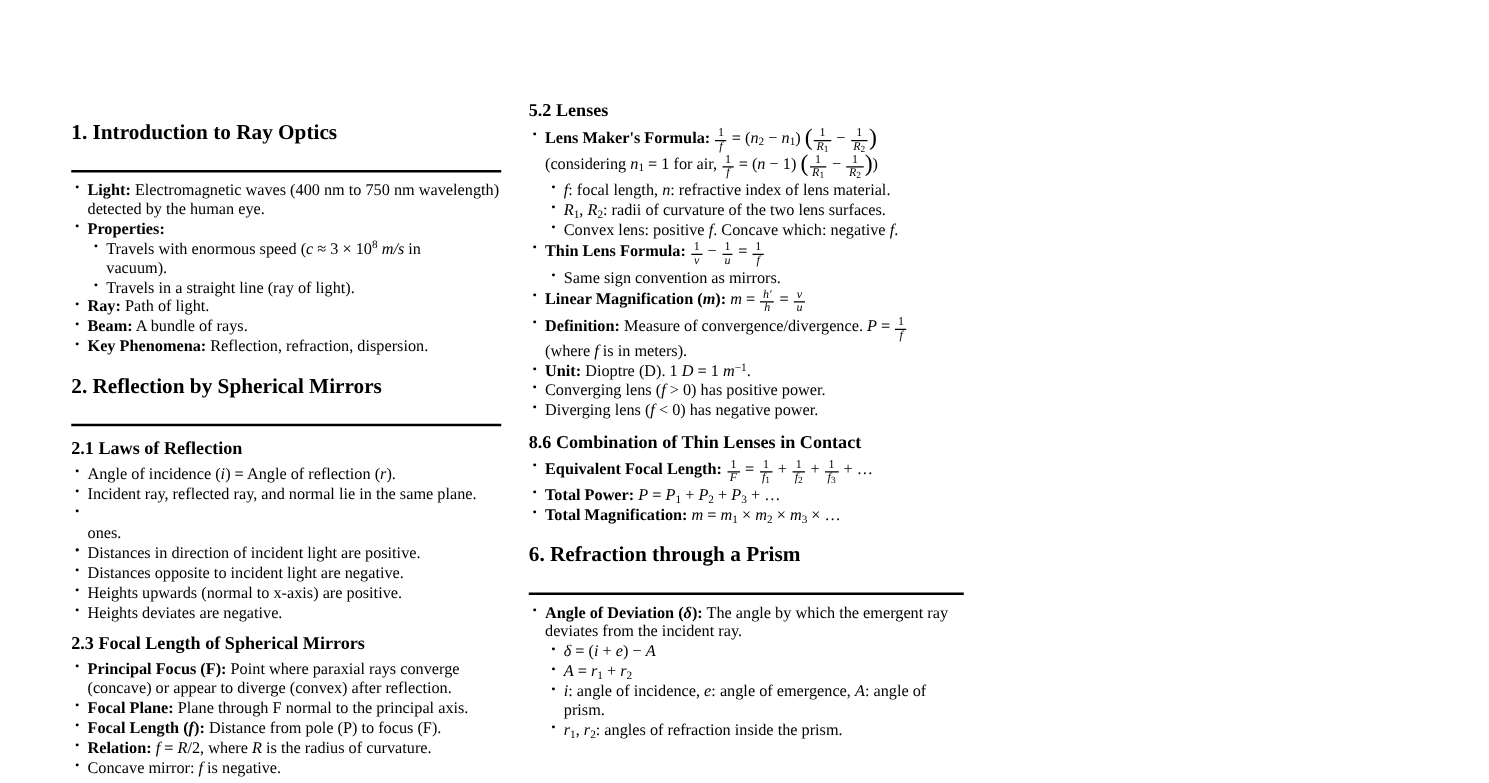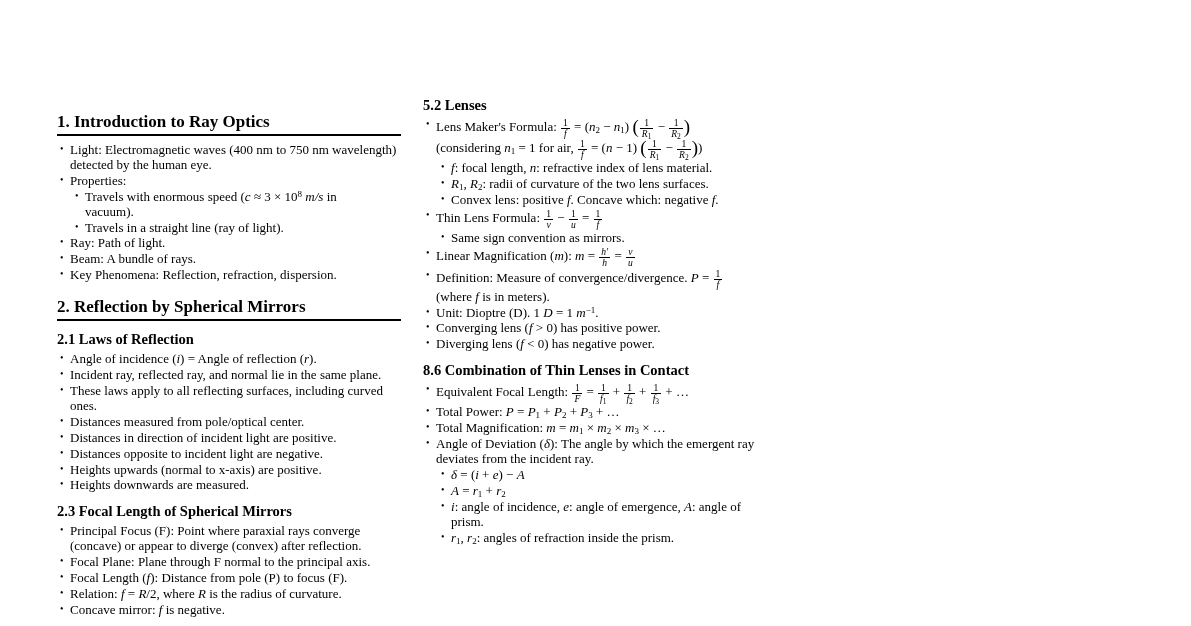--- a/index.html
+++ b/index.html
@@ -18,7 +18,7 @@
     border-bottom:2px solid #000;padding-bottom:2px;margin:13px 0 7px 0;
   }
   .h2{font-size:14.5px;line-height:18px;font-weight:bold;margin:9px 0 4px 0;}
-  .col .h1:first-child,.col .h2:first-child{margin-top:16px;}
+  .col .h1:first-child,.col .h2:first-child{margin-top:0;}
   .item{position:relative;margin:1px 0;}
   .ind0{padding-left:13px;}
   .ind1{padding-left:28px;}

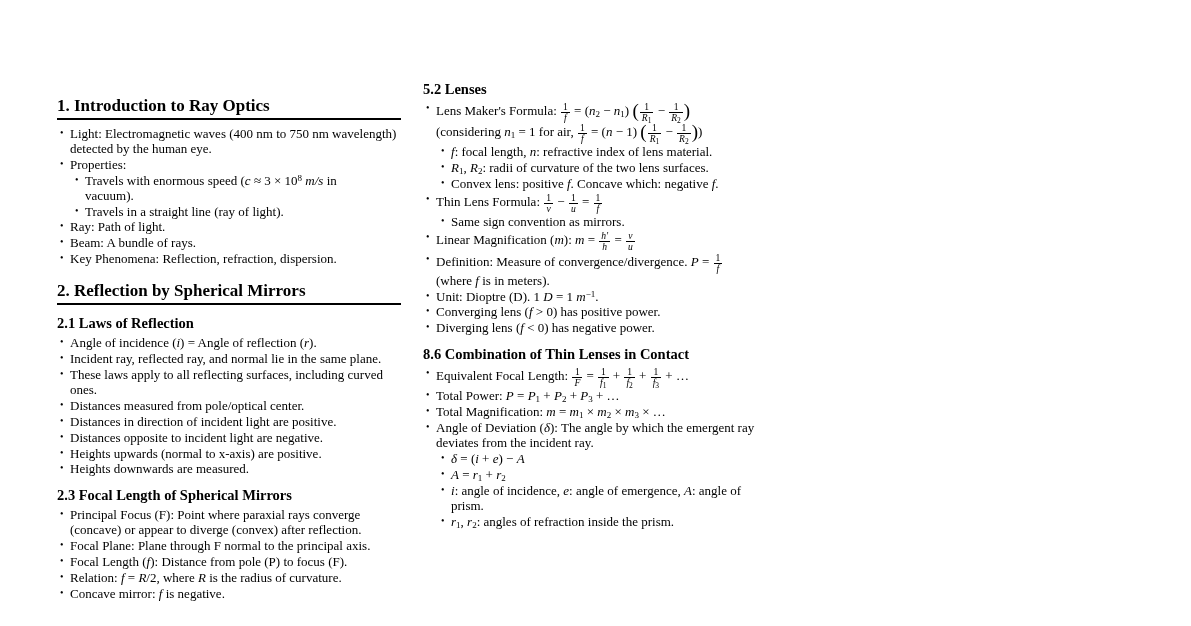--- a/index.html
+++ b/index.html
@@ -15,7 +15,7 @@
   .col-right{left:423px;top:80px;width:348px;}
   .h1{
     font-size:17px;line-height:21px;font-weight:bold;
-    border-bottom:2px solid #000;padding-bottom:2px;margin:13px 0 7px 0;
+    border-bottom:2px solid #000;padding-bottom:20px;margin:13px 0 7px 0;
   }
   .h2{font-size:14.5px;line-height:18px;font-weight:bold;margin:9px 0 4px 0;}
   .col .h1:first-child,.col .h2:first-child{margin-top:0;}

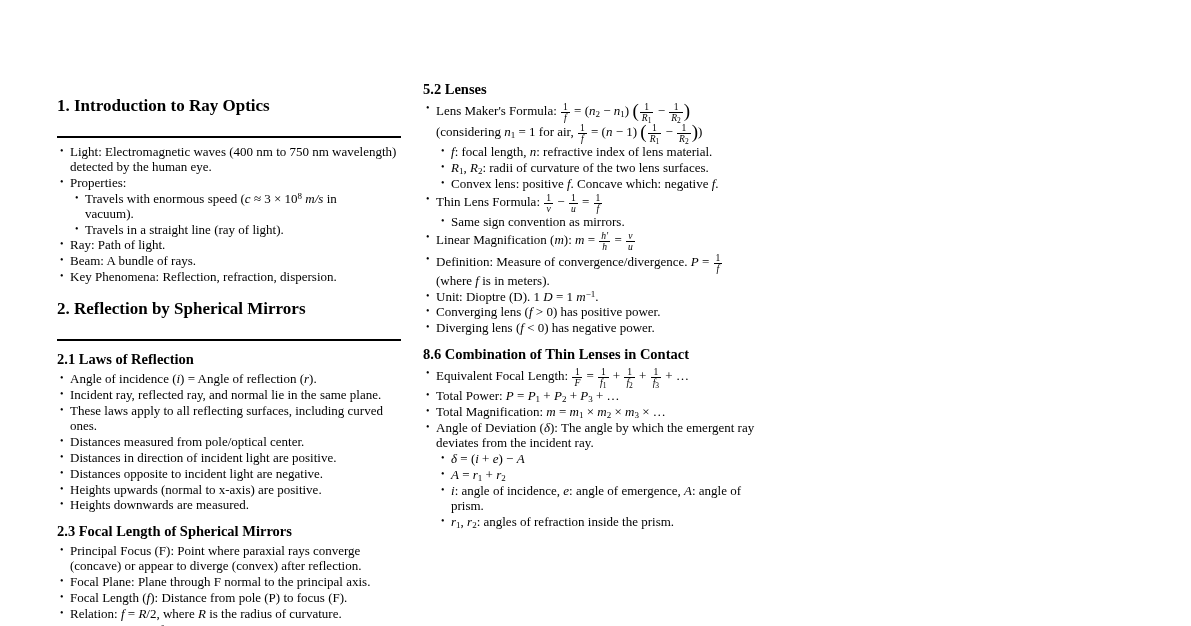--- a/index.html
+++ b/index.html
@@ -25,7 +25,7 @@
   .dot{position:absolute;top:-1px;font-size:10px;}
   .ind0>.dot{left:3px;}
   .ind1>.dot{left:18px;}
-  .b{font-weight:normal;margin-top:39px;}
+  .b{font-weight:bold;margin-top:39px;}
   .i{font-style:italic;}
   .sup{font-size:9px;vertical-align:4.5px;line-height:0;}
   .sub{font-size:9px;vertical-align:-2px;line-height:0;}

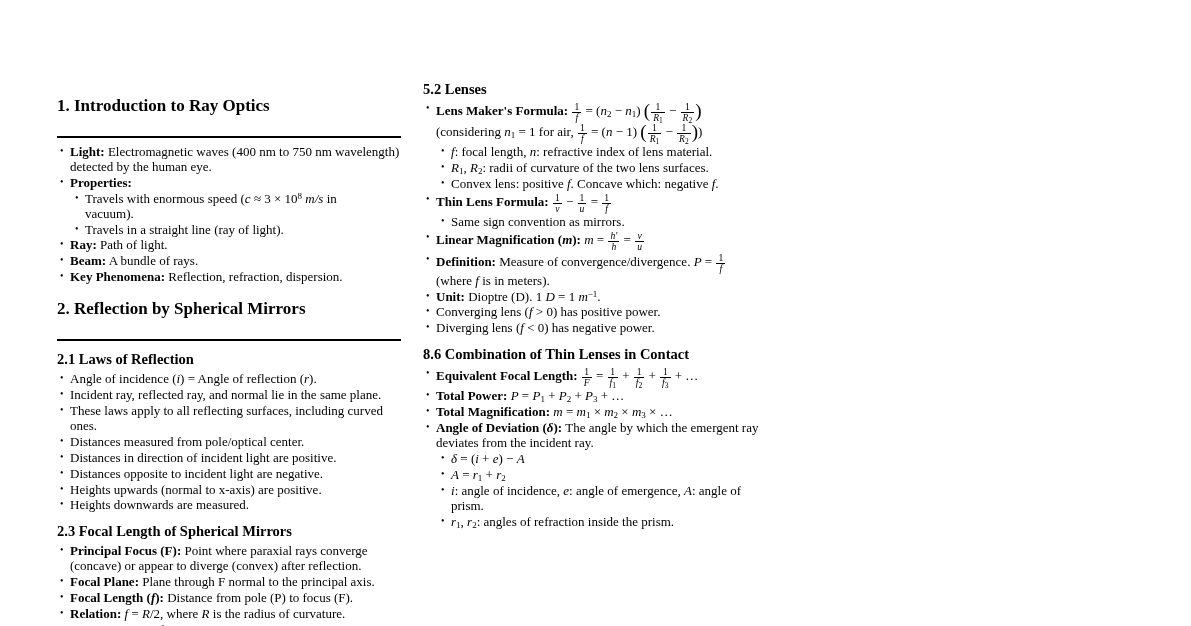--- a/index.html
+++ b/index.html
@@ -55,7 +55,7 @@
       <div class="h2"><span>2.1 Laws of Reflection</span></div>
       <div class="item ind0"><span class="dot">•</span><span>Angle of incidence (</span><span class="i">i</span><span>) = Angle of reflection (</span><span class="i">r</span><span>).</span></div>
       <div class="item ind0"><span class="dot">•</span><span>Incident ray, reflected ray, and normal lie in the same plane.</span></div>
-      <div class="item ind0"><span class="dot">•</span><span>These laws apply to all reflecting surfaces, including curved</span><br><span>ones.</span></div>
+      <div class="item ind0"><span class="dot">•</span><br><span>ones.</span></div>
       <div class="item ind0"><span class="dot">•</span><span>Distances measured from pole/optical center.</span></div>
       <div class="item ind0"><span class="dot">•</span><span>Distances in direction of incident light are positive.</span></div>
       <div class="item ind0"><span class="dot">•</span><span>Distances opposite to incident light are negative.</span></div>

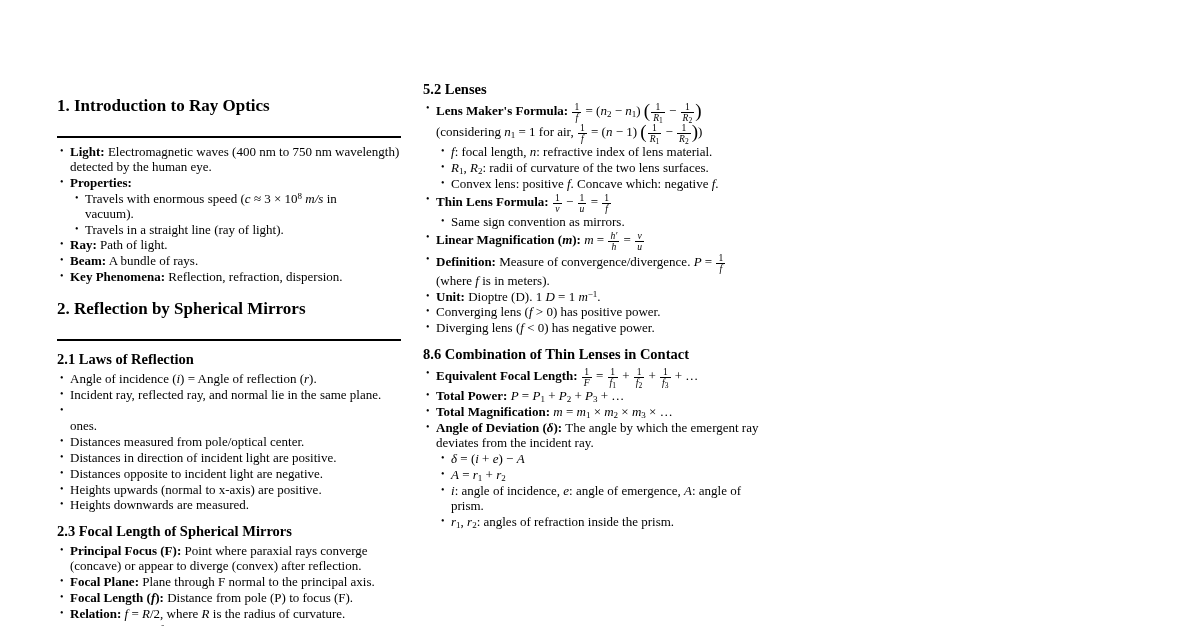--- a/index.html
+++ b/index.html
@@ -56,7 +56,7 @@
       <div class="item ind0"><span class="dot">•</span><span>Angle of incidence (</span><span class="i">i</span><span>) = Angle of reflection (</span><span class="i">r</span><span>).</span></div>
       <div class="item ind0"><span class="dot">•</span><span>Incident ray, reflected ray, and normal lie in the same plane.</span></div>
       <div class="item ind0"><span class="dot">•</span><br><span>ones.</span></div>
-      <div class="item ind0"><span class="dot">•</span><span>Distances measured from pole/optical center.</span></div>
+      <div class="item ind0"><span class="dot">•</span></div>
       <div class="item ind0"><span class="dot">•</span><span>Distances in direction of incident light are positive.</span></div>
       <div class="item ind0"><span class="dot">•</span><span>Distances opposite to incident light are negative.</span></div>
       <div class="item ind0"><span class="dot">•</span><span>Heights upwards (normal to x-axis) are positive.</span></div>

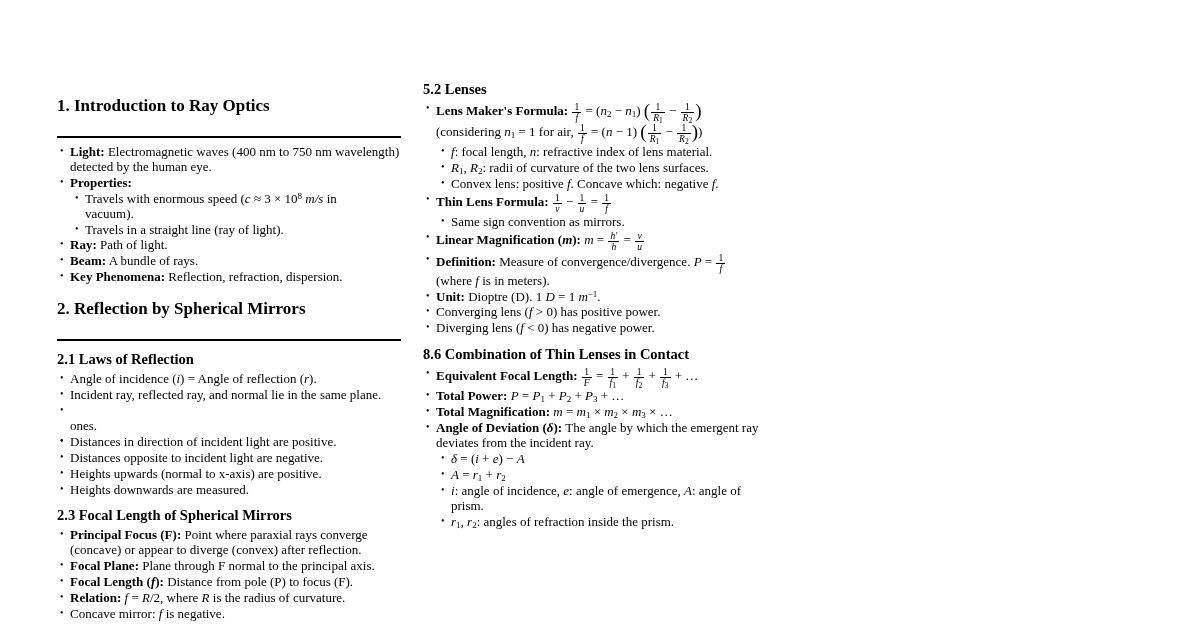--- a/index.html
+++ b/index.html
@@ -85,6 +85,7 @@
       <div class="item ind0"><span class="dot">•</span><span class="b">Equivalent Focal Length:</span><span> </span><span class="frac"><span class="fn"><span>1</span></span><span class="fd"><span class="i">F</span></span></span><span> = </span><span class="frac"><span class="fn"><span>1</span></span><span class="fd"><span class="i">f</span><span class="sub">1</span></span></span><span> + </span><span class="frac"><span class="fn"><span>1</span></span><span class="fd"><span class="i">f</span><span class="sub">2</span></span></span><span> + </span><span class="frac"><span class="fn"><span>1</span></span><span class="fd"><span class="i">f</span><span class="sub">3</span></span></span><span> + …</span></div>
       <div class="item ind0"><span class="dot">•</span><span class="b">Total Power:</span><span> </span><span class="i">P</span><span> = </span><span class="i">P</span><span class="sub">1</span><span> + </span><span class="i">P</span><span class="sub">2</span><span> + </span><span class="i">P</span><span class="sub">3</span><span> + …</span></div>
       <div class="item ind0"><span class="dot">•</span><span class="b">Total Magnification:</span><span> </span><span class="i">m</span><span> = </span><span class="i">m</span><span class="sub">1</span><span> × </span><span class="i">m</span><span class="sub">2</span><span> × </span><span class="i">m</span><span class="sub">3</span><span> × …</span></div>
+      <div class="h1"><span>6. Refraction through a Prism</span></div>
       <div class="item ind0"><span class="dot">•</span><span class="b">Angle of Deviation (</span><span class="b i">δ</span><span class="b">):</span><span> The angle by which the emergent ray</span><br><span>deviates from the incident ray.</span></div>
       <div class="item ind1"><span class="dot">•</span><span class="i">δ</span><span> = (</span><span class="i">i</span><span> + </span><span class="i">e</span><span>) − </span><span class="i">A</span></div>
       <div class="item ind1"><span class="dot">•</span><span class="i">A</span><span> = </span><span class="i">r</span><span class="sub">1</span><span> + </span><span class="i">r</span><span class="sub">2</span></div>

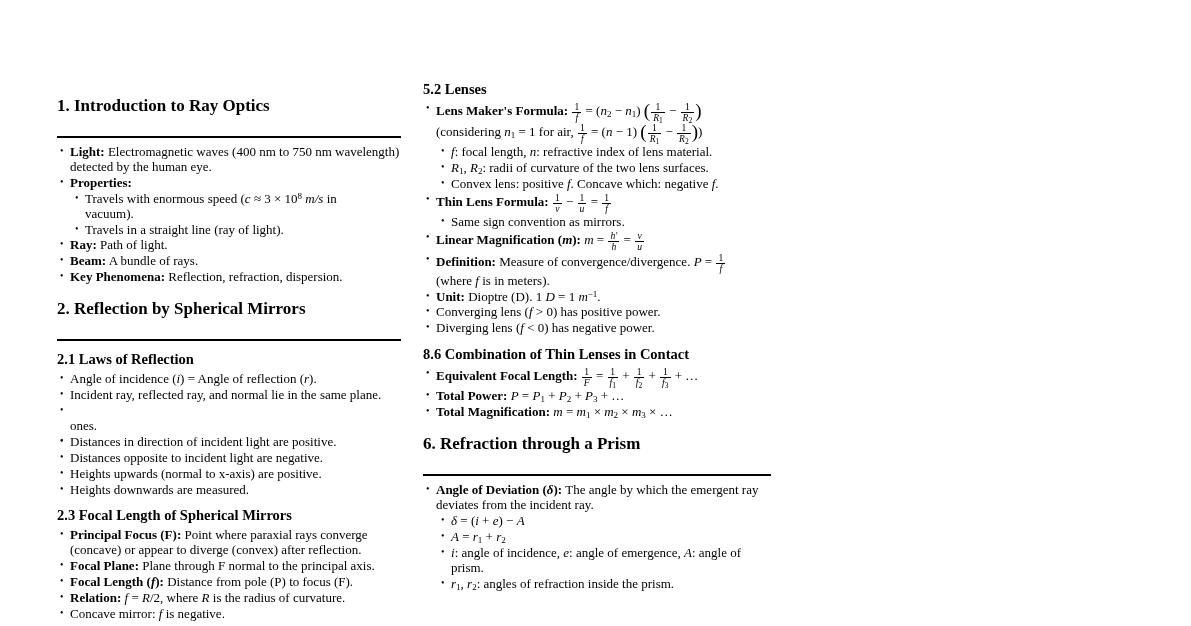--- a/index.html
+++ b/index.html
@@ -60,7 +60,7 @@
       <div class="item ind0"><span class="dot">•</span><span>Distances in direction of incident light are positive.</span></div>
       <div class="item ind0"><span class="dot">•</span><span>Distances opposite to incident light are negative.</span></div>
       <div class="item ind0"><span class="dot">•</span><span>Heights upwards (normal to x-axis) are positive.</span></div>
-      <div class="item ind0"><span class="dot">•</span><span>Heights downwards are measured.</span></div>
+      <div class="item ind0"><span class="dot">•</span><span>Heights deviates are negative.</span></div>
       <div class="h2"><span>2.3 Focal Length of Spherical Mirrors</span></div>
       <div class="item ind0"><span class="dot">•</span><span class="b">Principal Focus (F):</span><span> Point where paraxial rays converge</span><br><span>(concave) or appear to diverge (convex) after reflection.</span></div>
       <div class="item ind0"><span class="dot">•</span><span class="b">Focal Plane:</span><span> Plane through F normal to the principal axis.</span></div>

